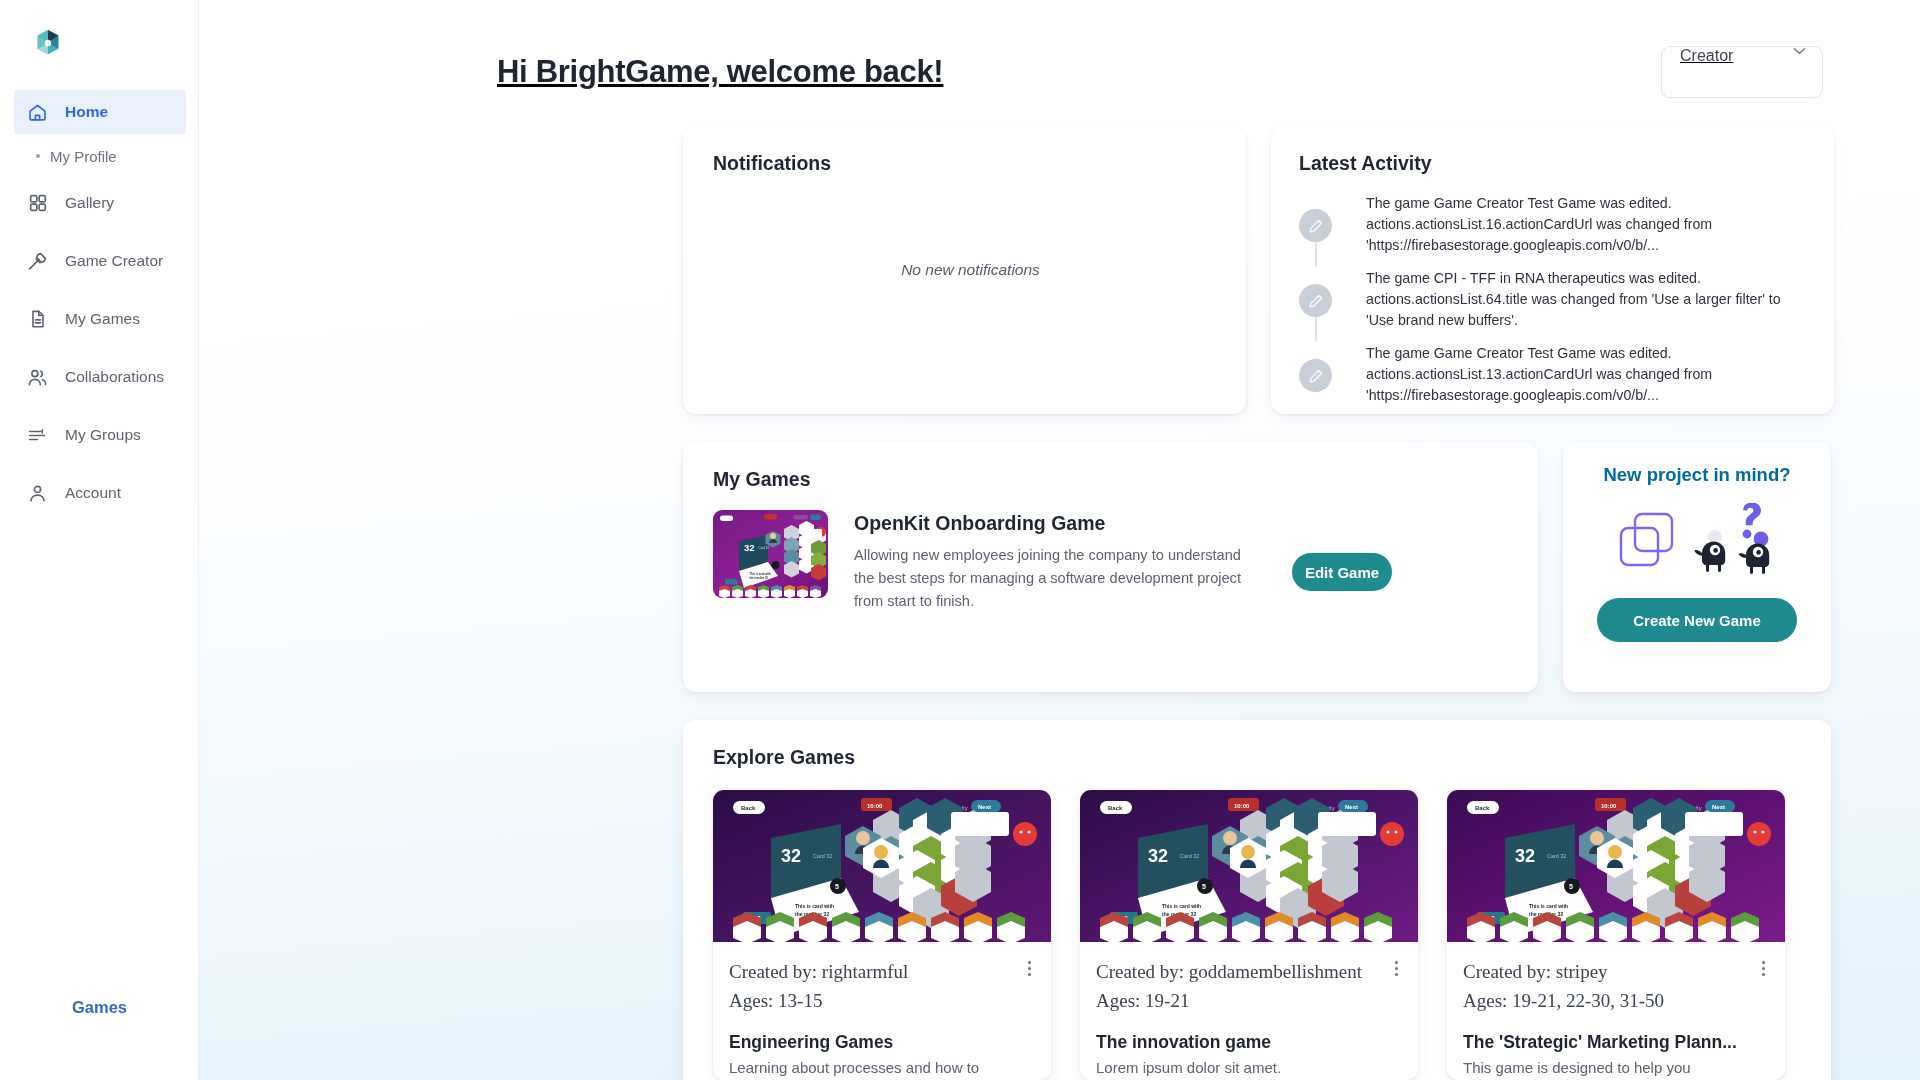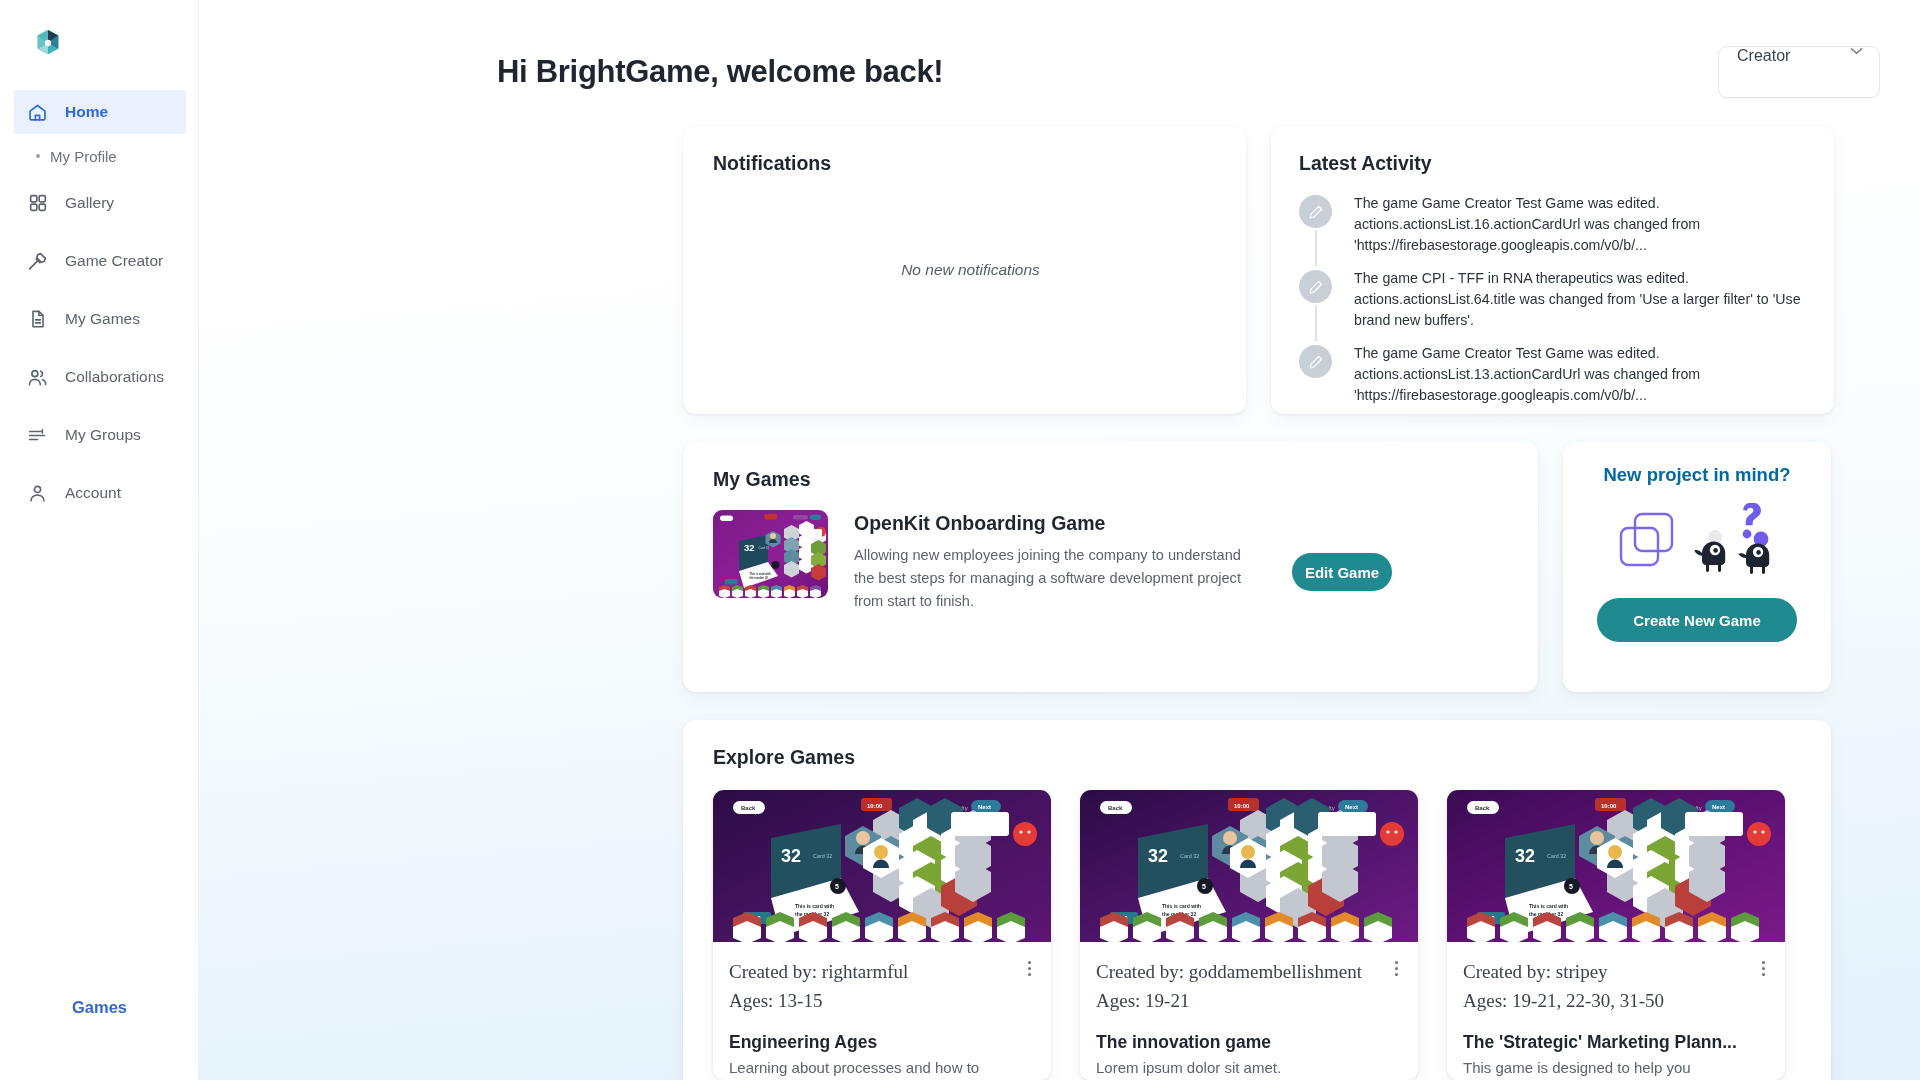--- a/index.html
+++ b/index.html
@@ -71,7 +71,8 @@
 
   .topbar {
     display: flex; align-items: center; justify-content: space-between;
-    padding: 46px 40px 0 298px;
+    padding: 46px 97px 0 298px;
+    text-decoration: underline;
   }
   .greeting { font-size: 31px; font-weight: 700; color: #1f2632; letter-spacing: -0.3px; }
   .role-select {

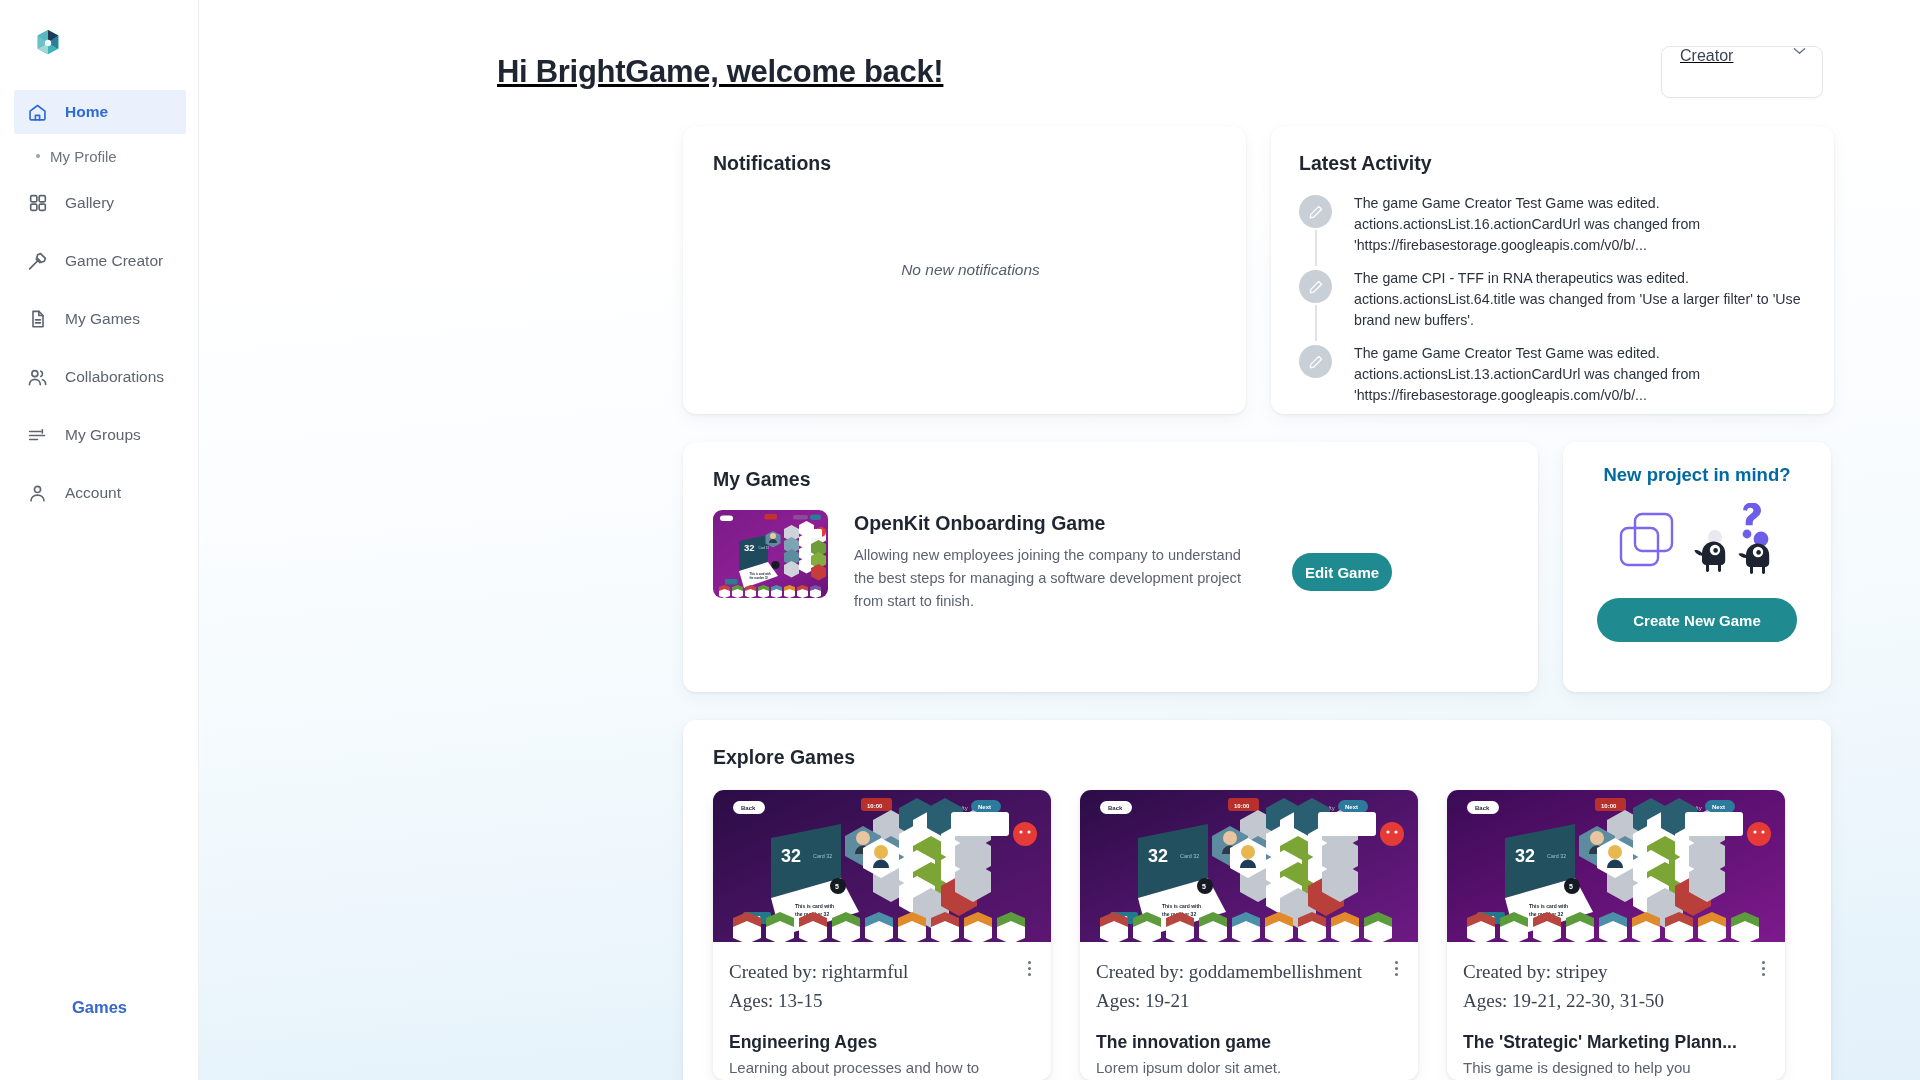--- a/index.html
+++ b/index.html
@@ -105,7 +105,7 @@
   }
   .activity { width: 563px; height: 288px; padding: 26px 28px 0 28px; overflow: hidden; }
   .act-list { margin-top: 18px; position: relative; }
-  .act-item { display: flex; gap: 22px; margin-bottom: 12px; position: relative; }
+  .act-item { display: flex; gap: 34px; margin-bottom: 12px; position: relative; align-items: center; }
   .act-icon {
     width: 33px; height: 33px; border-radius: 50%; background: #c9cfd6;
     flex: none; display: flex; align-items: center; justify-content: center; margin-top: 2px;

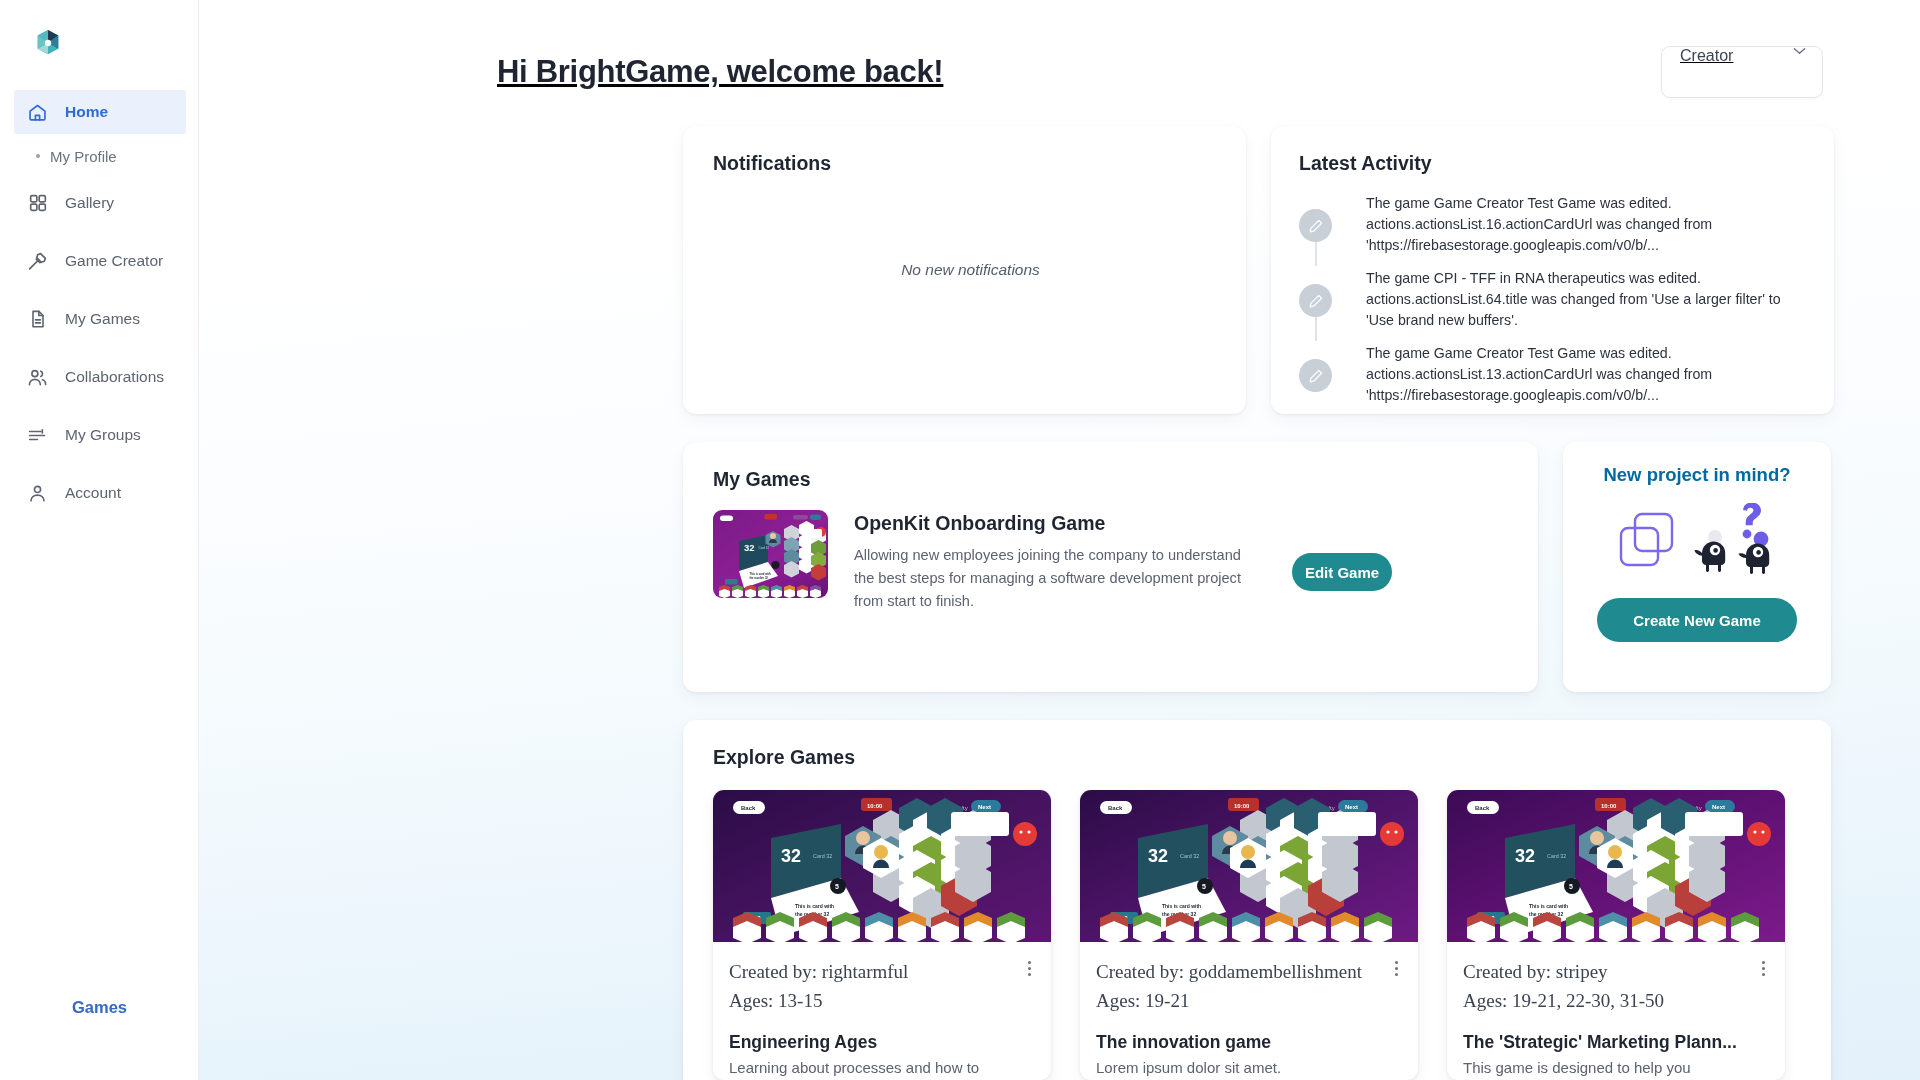--- a/index.html
+++ b/index.html
@@ -537,7 +537,7 @@
                     <i></i>
                   </div>
               </div>
-              <div class="gcard-title">Engineering Ages</div>
+              <div class="gcard-title">Engineering Games</div>
               <div class="gcard-desc">Learning about processes and how to</div>
             </div>
           </article>

